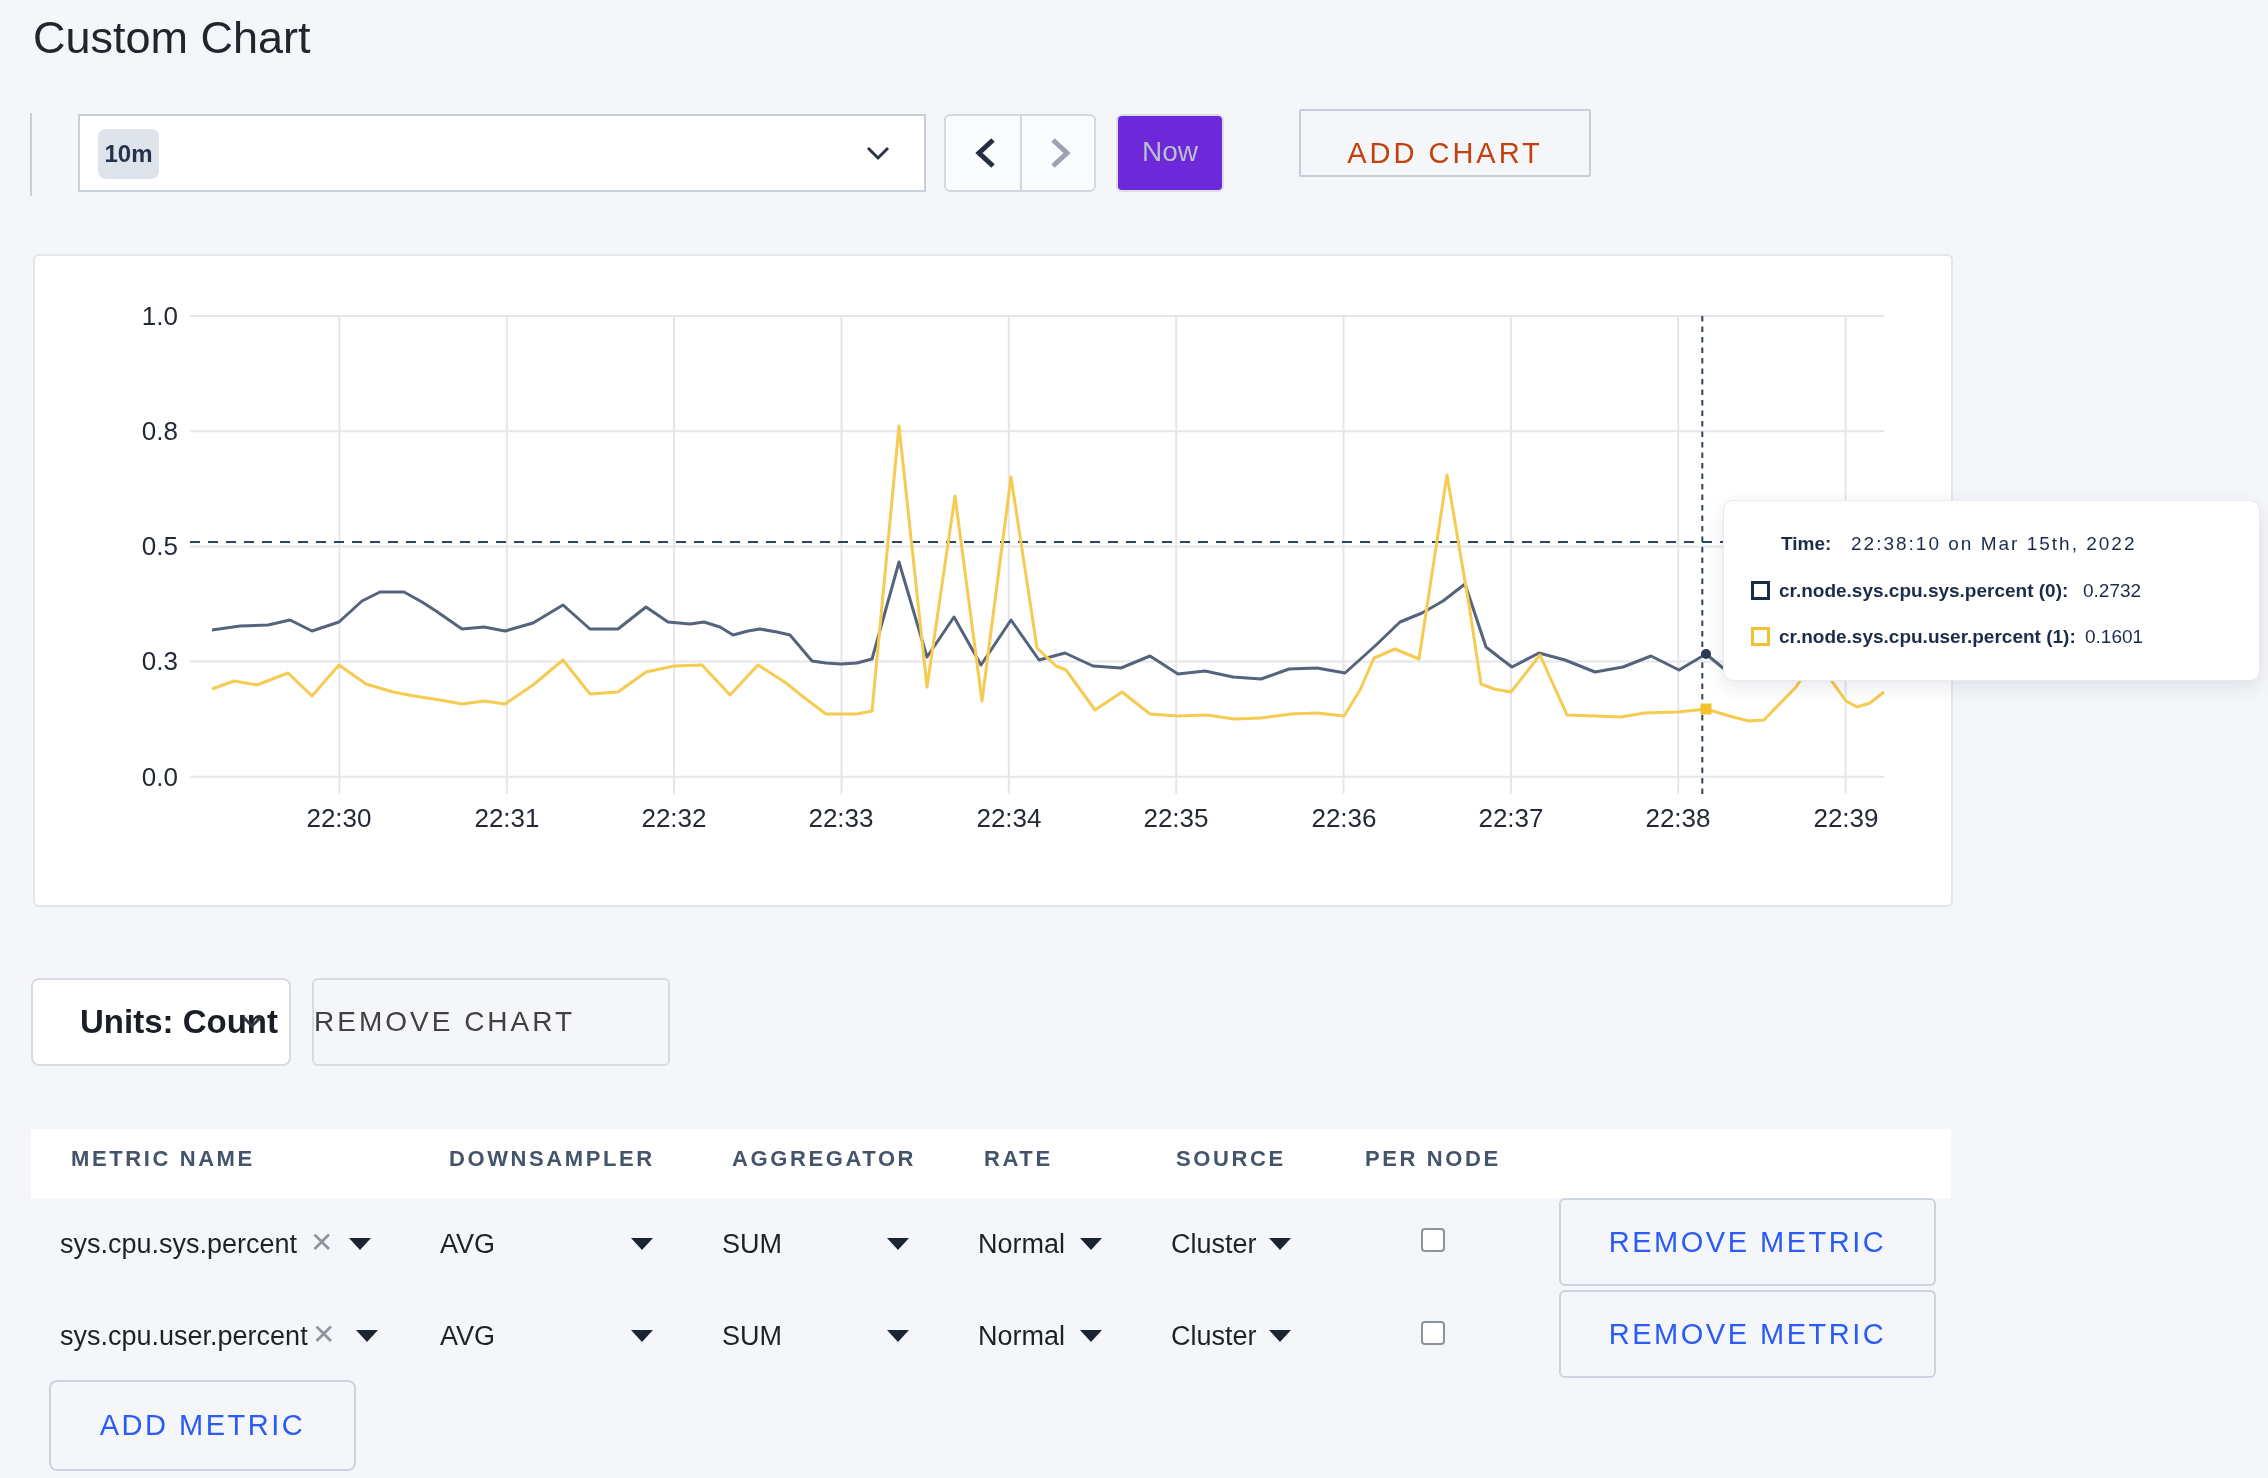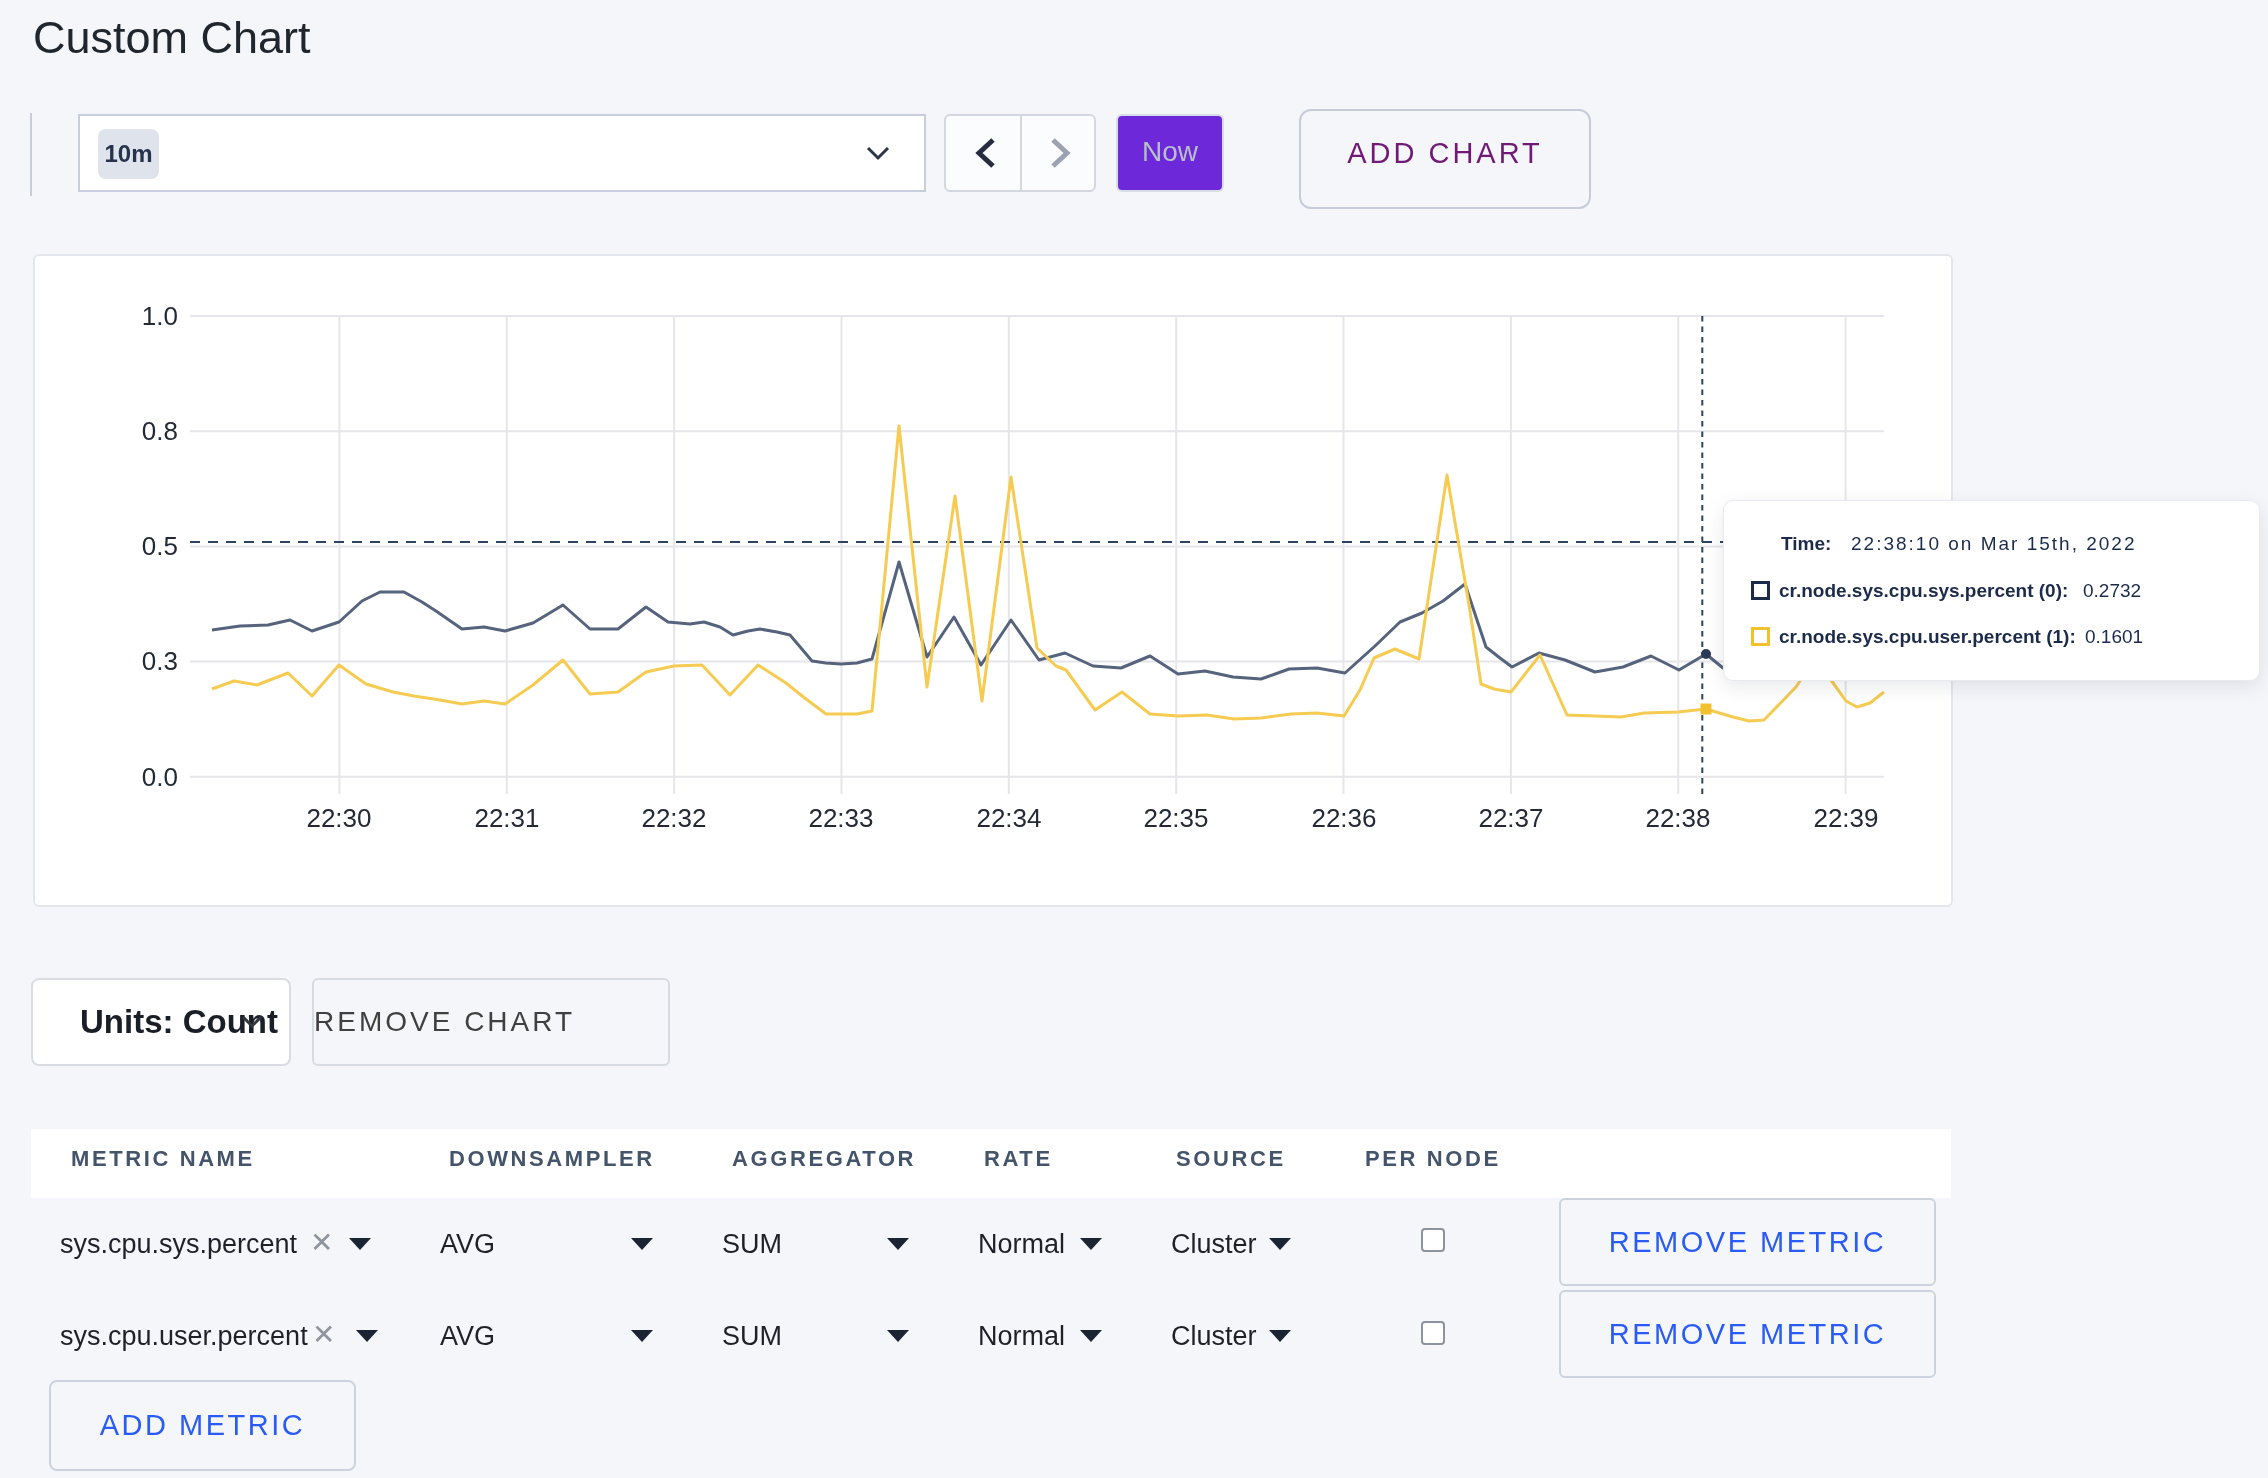--- a/index.html
+++ b/index.html
@@ -39,10 +39,10 @@
     text-align: center; line-height: 72px; font-size: 28px; color: #B9BFCA;
   }
   .addchart {
-    left: 1299px; top: 109px; width: 292px; height: 100px;
-    border: 2px solid #C6CCDA; border-radius: 12px;
+    left: 1299px; top: 109px; width: 292px; height: 68px;
+    border: 2px solid #C6CCDA; border-radius: 2px;
     text-align: center; line-height: 84px;
-    font-size: 29px; font-weight: normal; letter-spacing: 3px; color: #701a75;
+    font-size: 29px; font-weight: normal; letter-spacing: 3px; color: #c2410c;
   }
   .card {
     left: 33px; top: 254px; width: 1920px; height: 653px;

